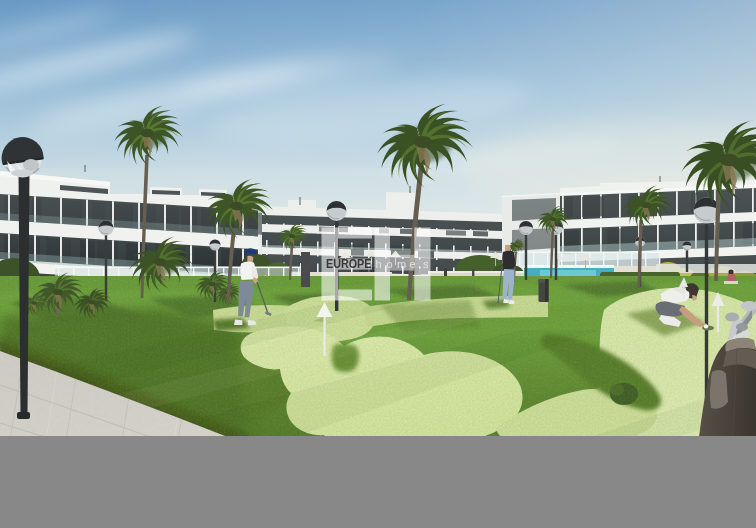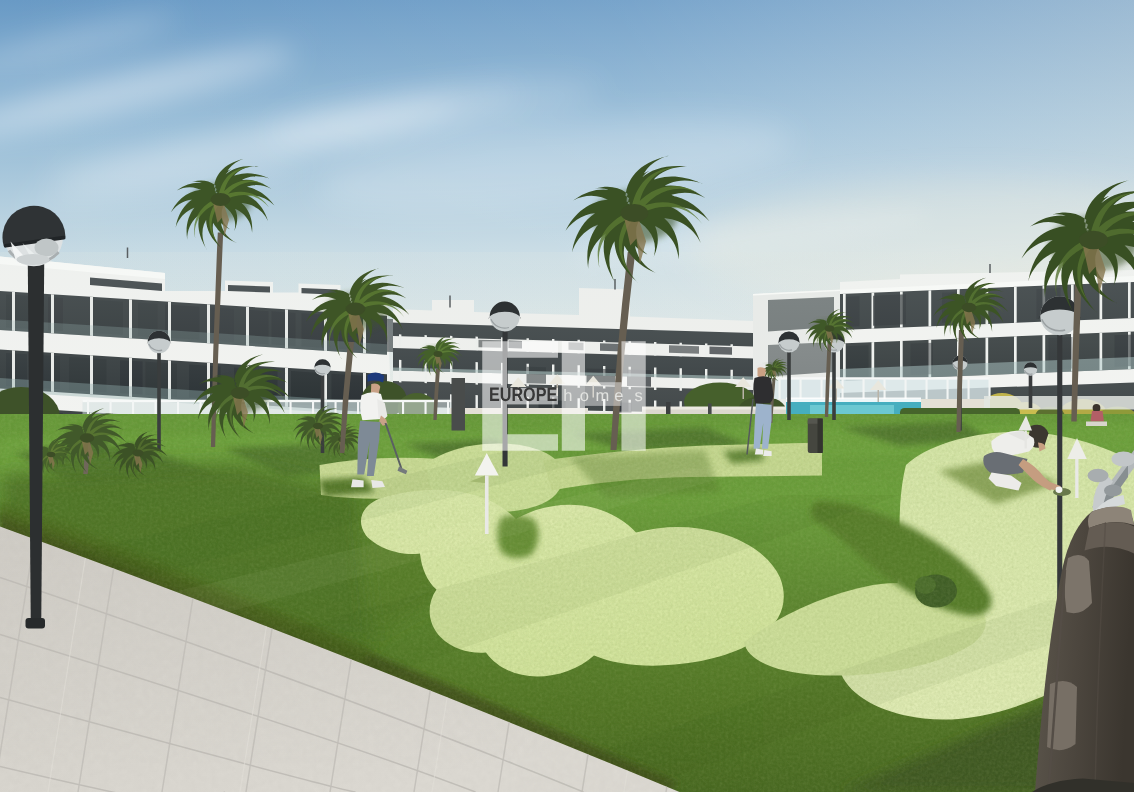--- a/index.html
+++ b/index.html
@@ -2,7 +2,7 @@
 <html><head><meta charset="utf-8">
 <style>
 html,body{margin:0;padding:0;background:#888;}
-#stage{width:756px;height:528px;overflow:hidden;position:relative;font-family:"Liberation Sans",sans-serif;}
+#stage{width:756px;height:436px;overflow:hidden;position:relative;font-family:"Liberation Sans",sans-serif;}
 svg{display:block;}
 </style></head>
 <body>

